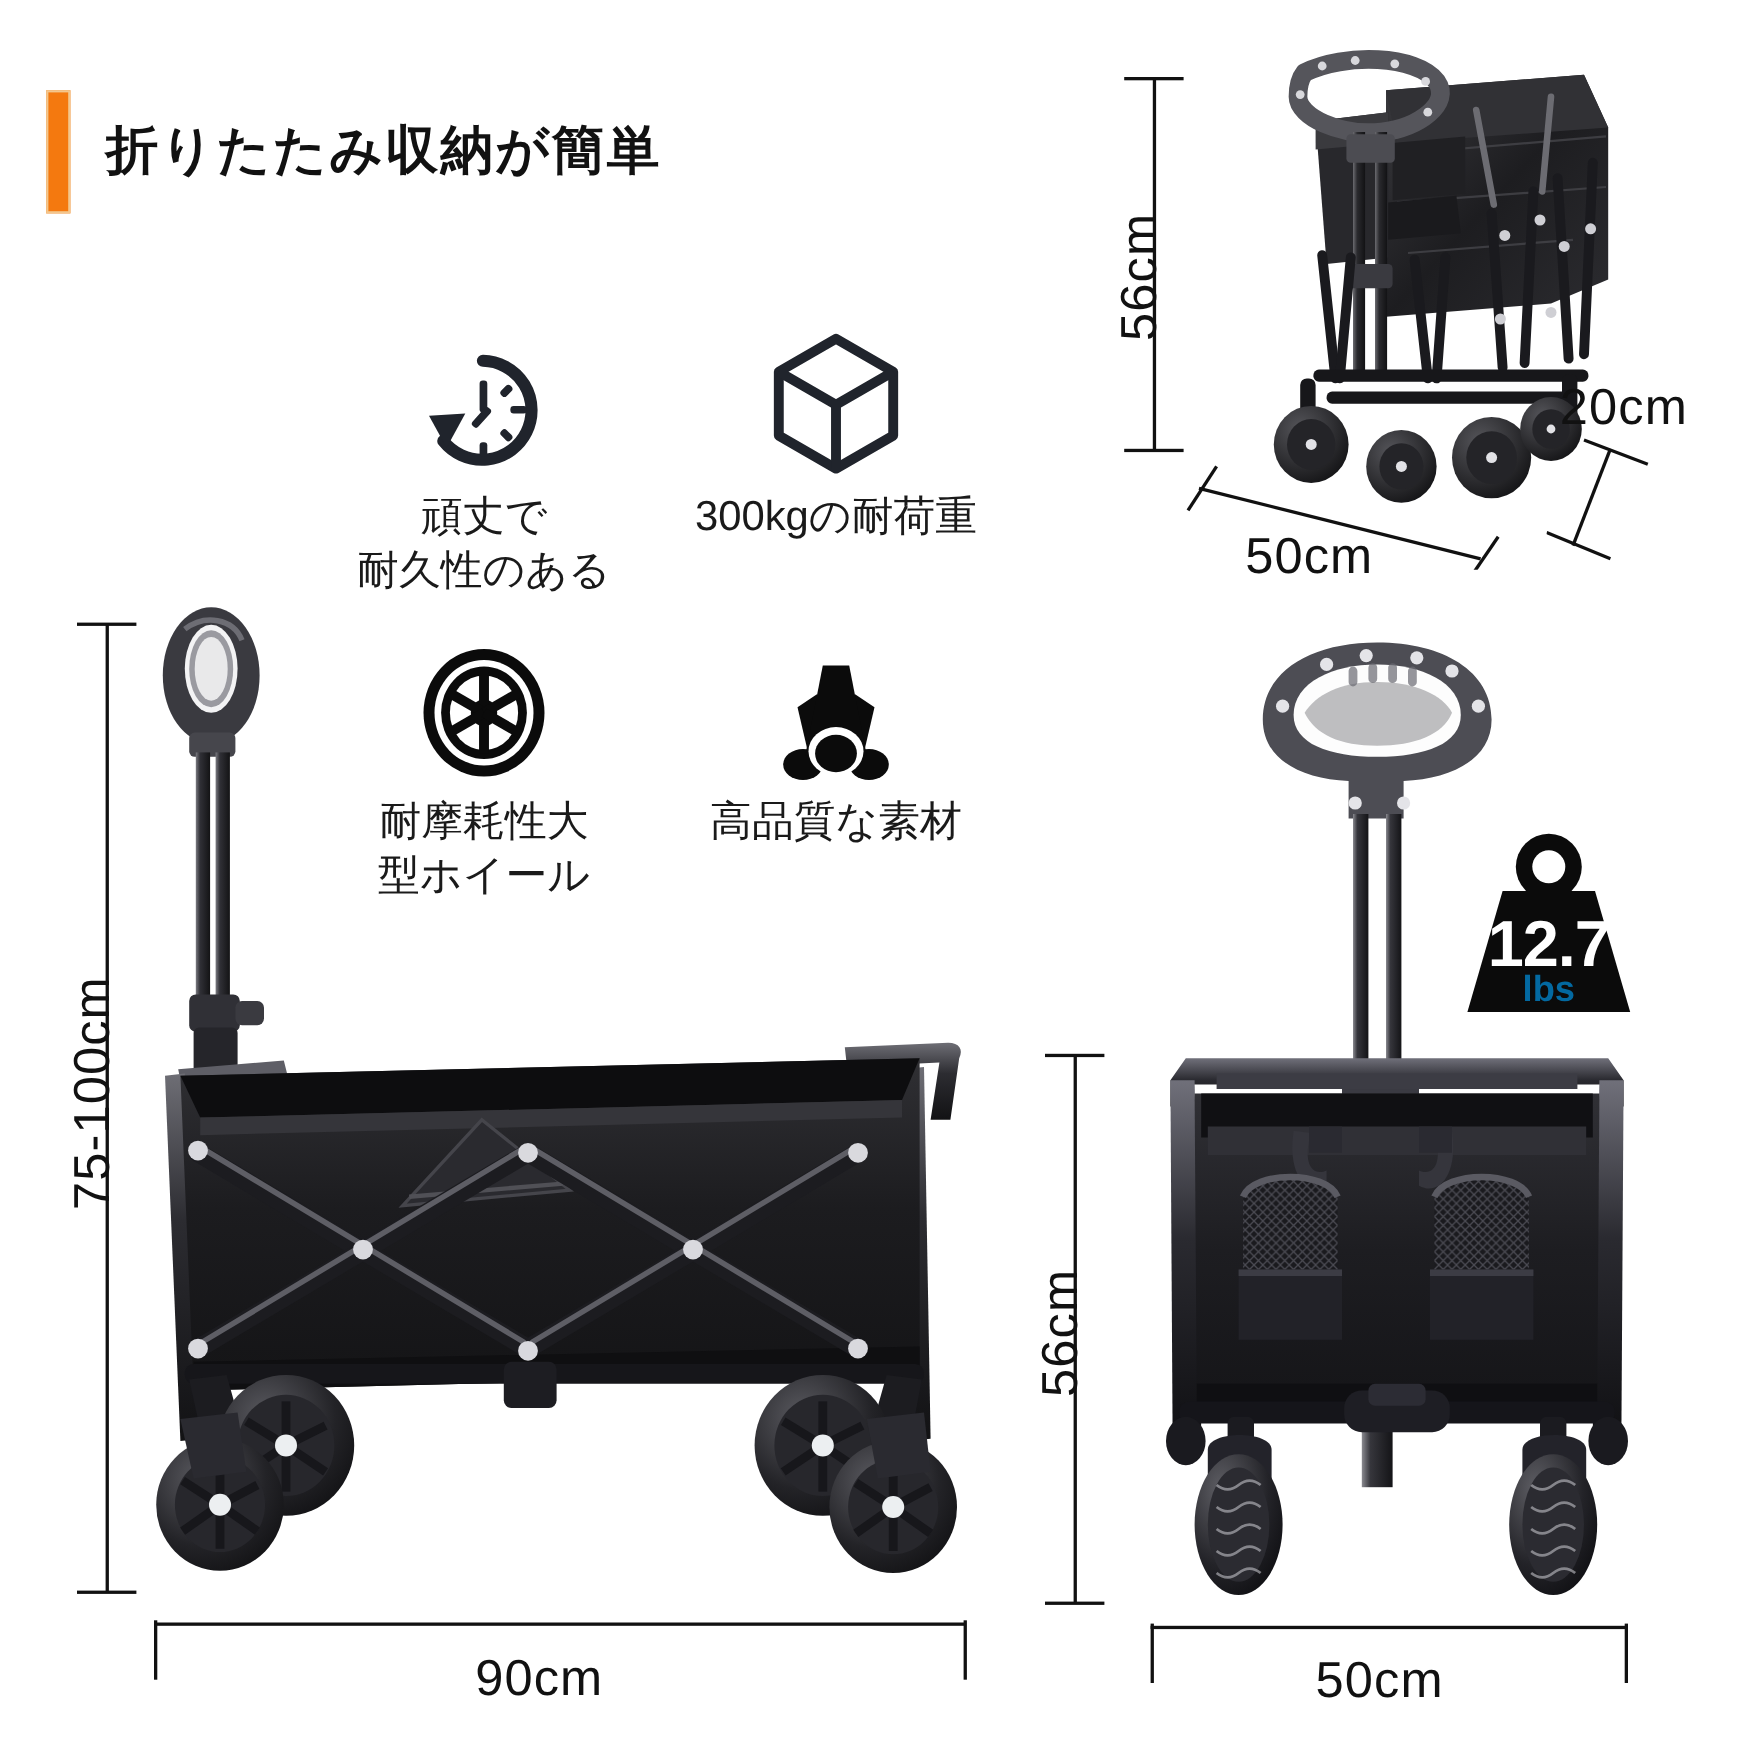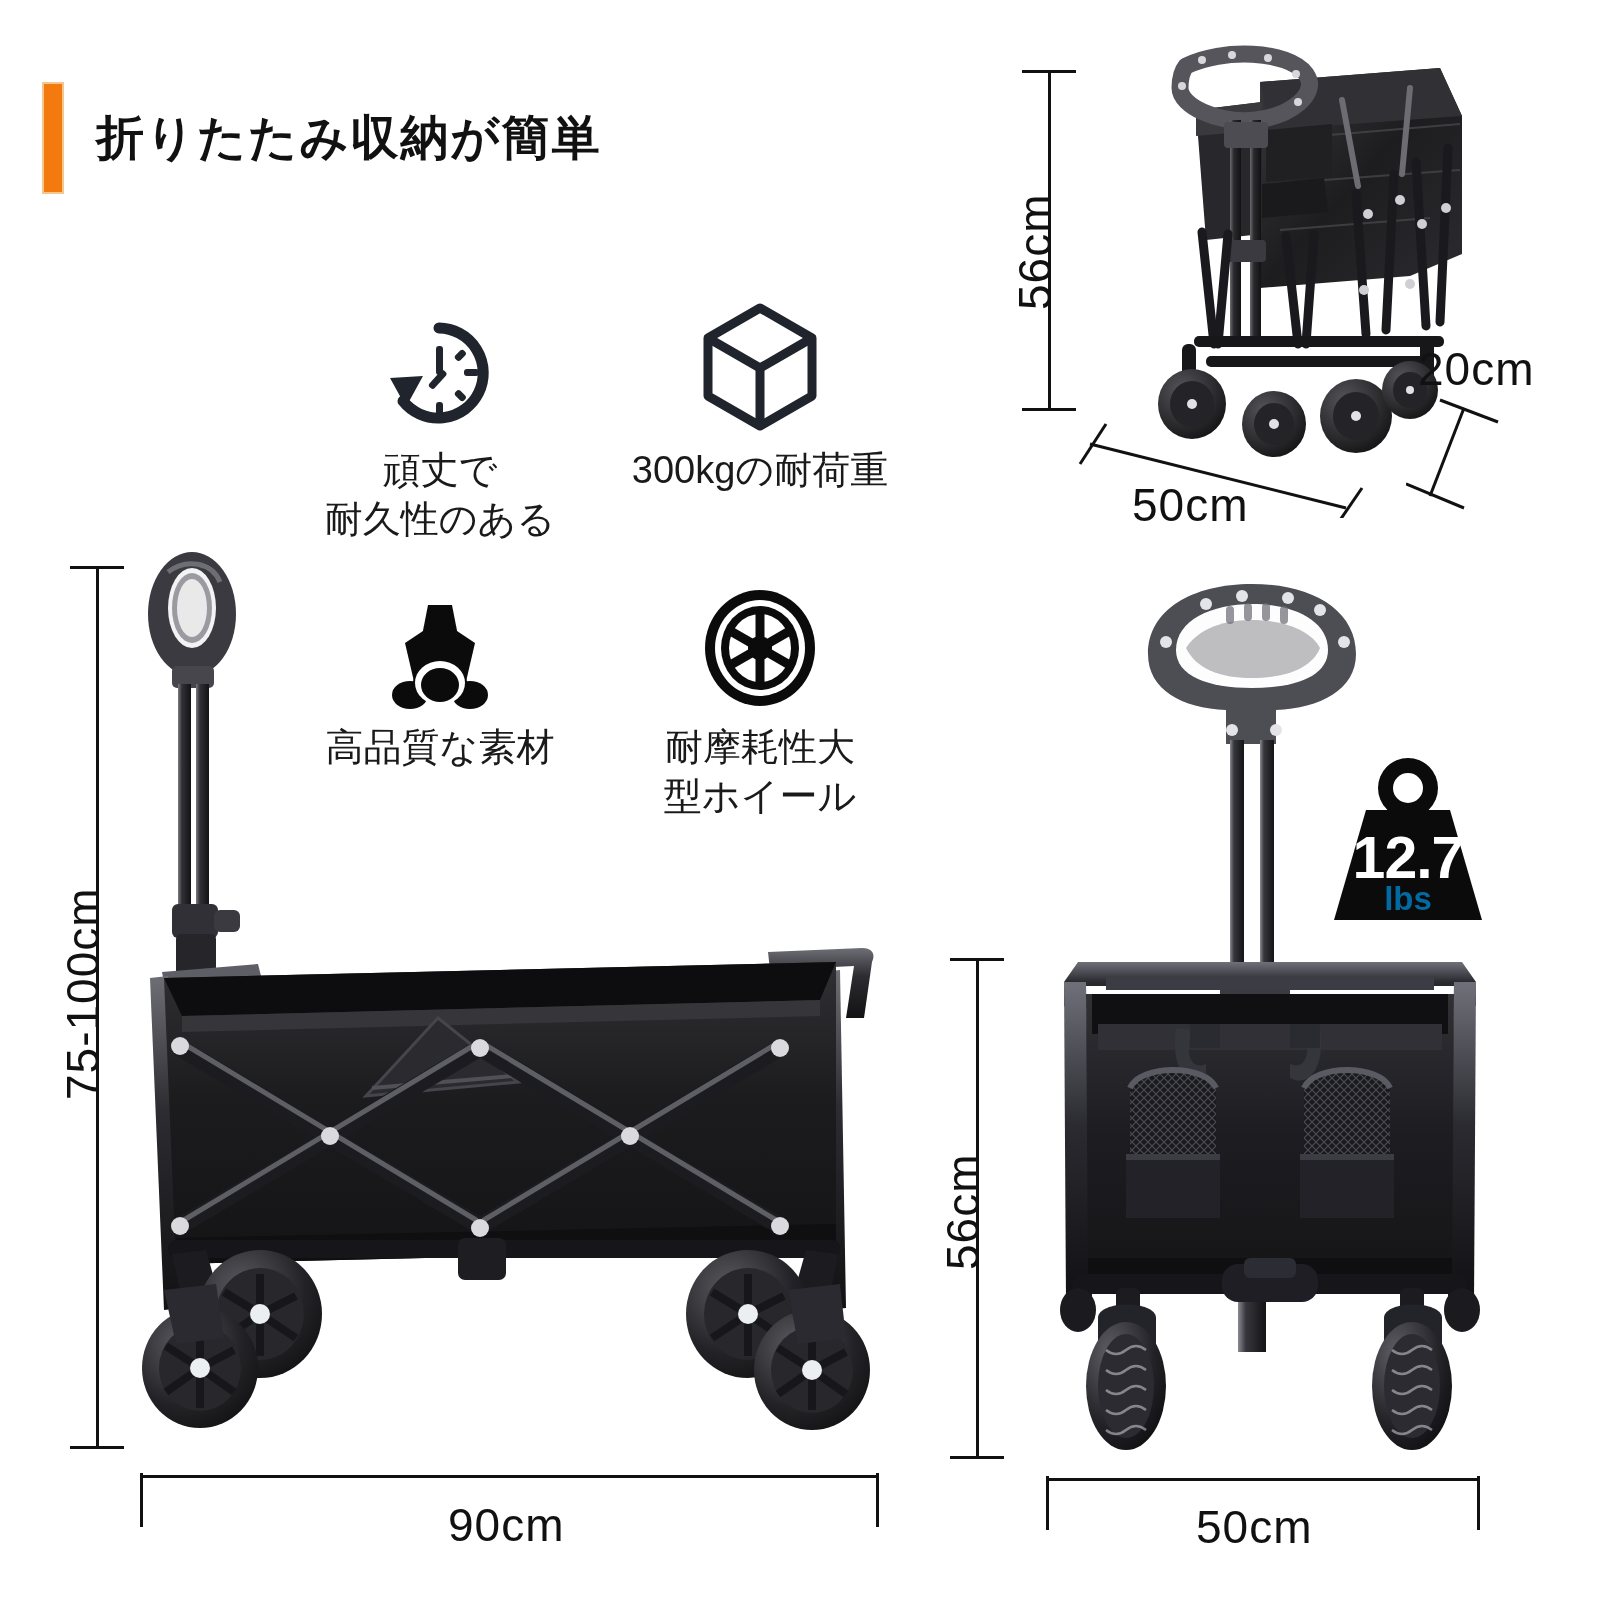--- a/index.html
+++ b/index.html
@@ -81,21 +81,6 @@
         </svg>
       </div>
       <div class="flabel">300kgの耐荷重</div>
-    </div>
-
-    <div class="feature">
-      <div class="ficon">
-        <svg width="122" height="118" viewBox="0 0 122 118">
-          <path d="M26 52 L44 40 L58 104 L40 112 Z" fill="#0b0b0b"></path>
-          <ellipse cx="31" cy="104" rx="18" ry="14" fill="#0b0b0b"></ellipse>
-          <path d="M96 52 L78 40 L64 104 L82 112 Z" fill="#0b0b0b"></path>
-          <ellipse cx="91" cy="104" rx="18" ry="14" fill="#0b0b0b"></ellipse>
-          <path d="M49 14 L73 14 L89 96 L33 96 Z" fill="#0b0b0b"></path>
-          <ellipse cx="61" cy="92" rx="25" ry="22" fill="#fff"></ellipse>
-          <ellipse cx="61" cy="94" rx="19" ry="17" fill="#0b0b0b"></ellipse>
-        </svg>
-      </div>
-      <div class="flabel">高品質な素材</div>
     </div>
 
     <div class="feature">
@@ -119,6 +104,21 @@
       <div class="flabel">耐摩耗性大
 型ホイール</div>
     </div>
+
+    <div class="feature">
+      <div class="ficon">
+        <svg width="122" height="118" viewBox="0 0 122 118">
+          <path d="M26 52 L44 40 L58 104 L40 112 Z" fill="#0b0b0b"></path>
+          <ellipse cx="31" cy="104" rx="18" ry="14" fill="#0b0b0b"></ellipse>
+          <path d="M96 52 L78 40 L64 104 L82 112 Z" fill="#0b0b0b"></path>
+          <ellipse cx="91" cy="104" rx="18" ry="14" fill="#0b0b0b"></ellipse>
+          <path d="M49 14 L73 14 L89 96 L33 96 Z" fill="#0b0b0b"></path>
+          <ellipse cx="61" cy="92" rx="25" ry="22" fill="#fff"></ellipse>
+          <ellipse cx="61" cy="94" rx="19" ry="17" fill="#0b0b0b"></ellipse>
+        </svg>
+      </div>
+      <div class="flabel">高品質な素材</div>
+    </div>
   </div>
 
   <div class="prod" style="left:1110px;top:44px;">

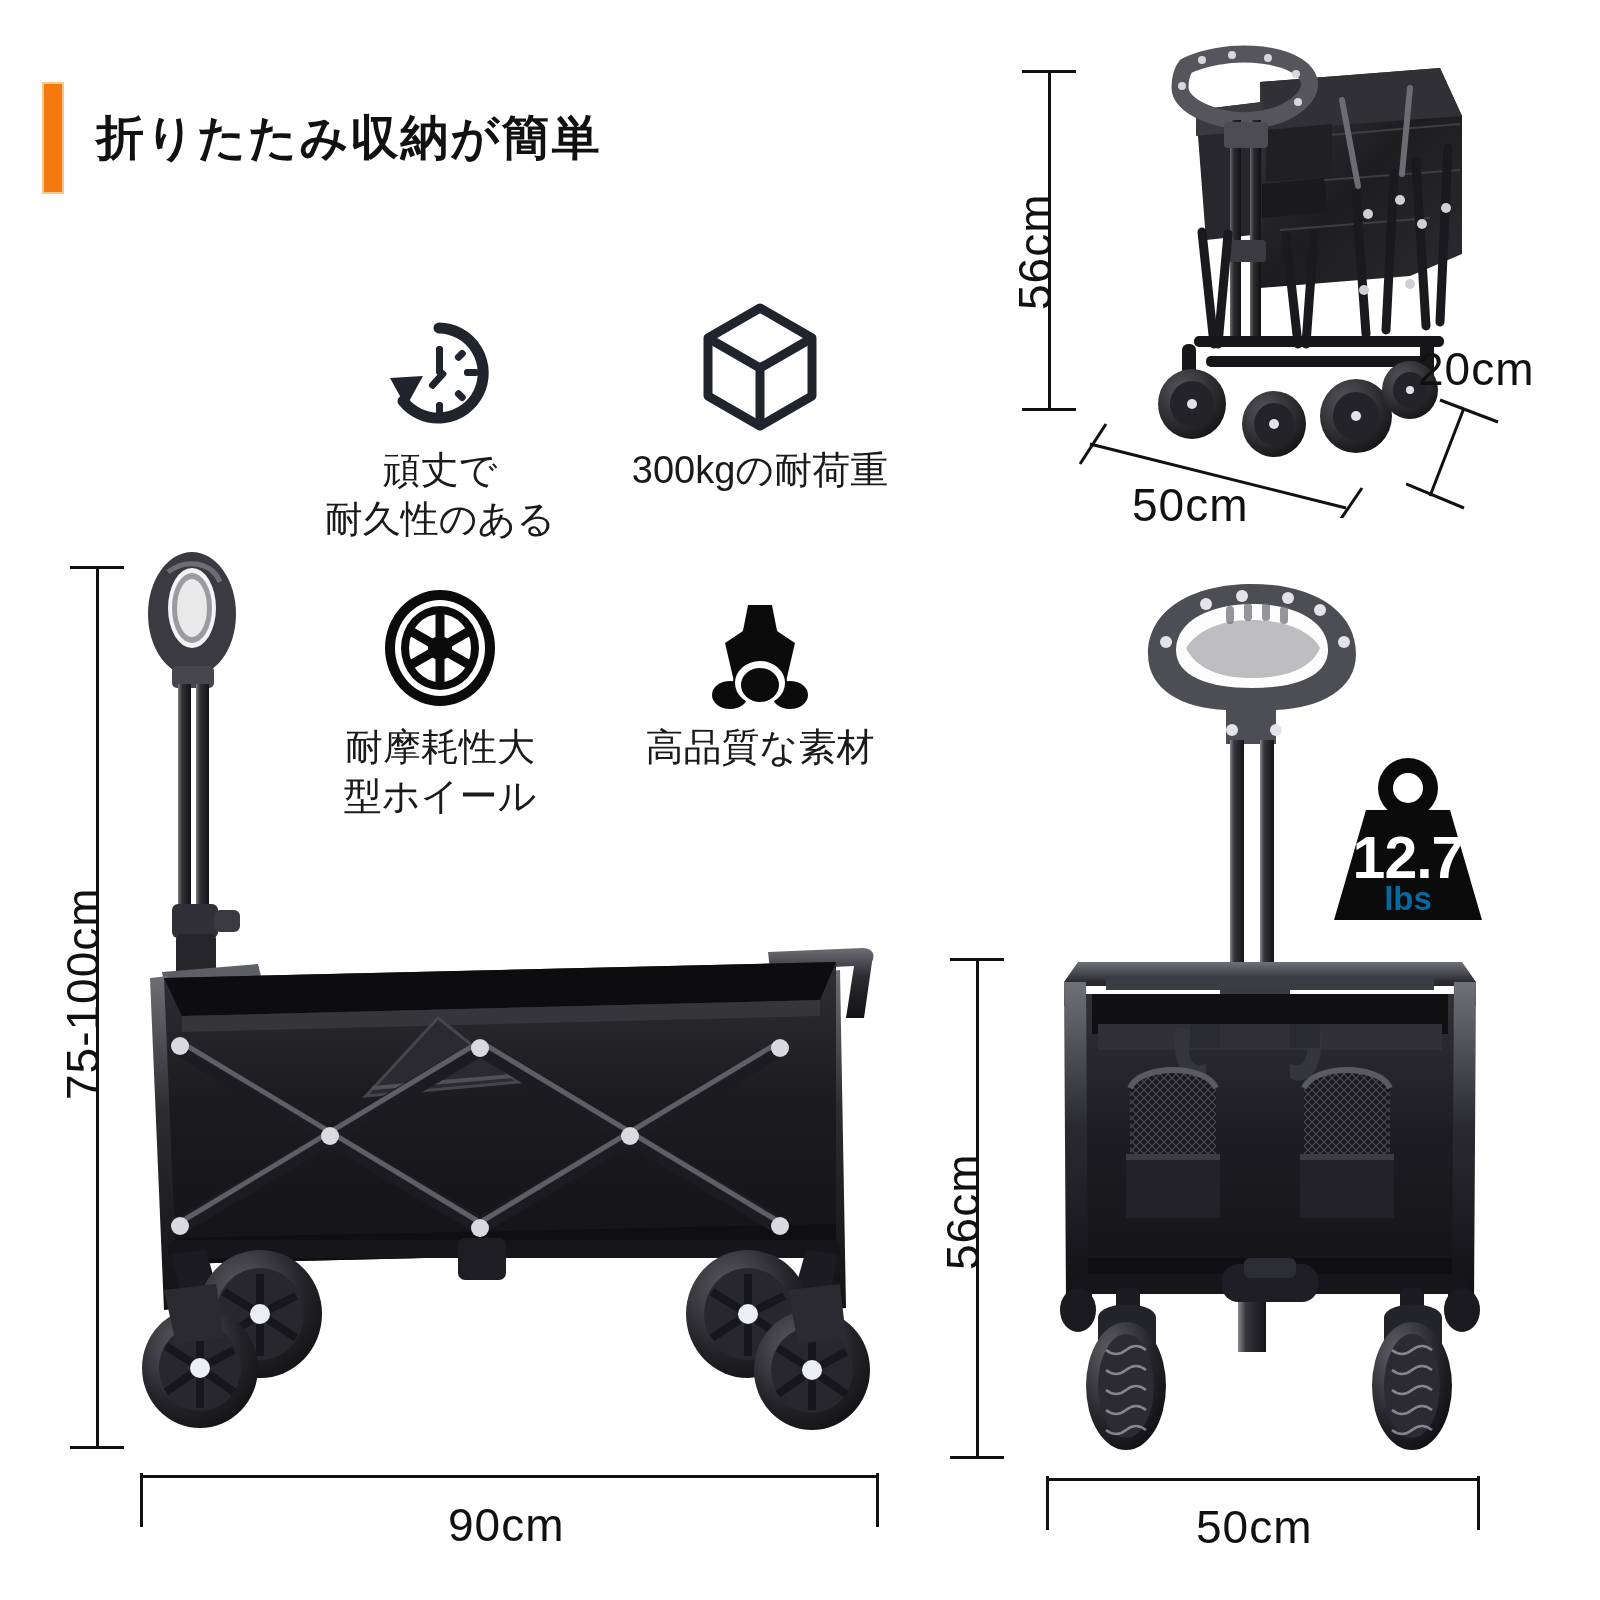--- a/index.html
+++ b/index.html
@@ -391,7 +391,7 @@
   <div class="abs dimline h-line" style="left:140px;top:1475px;width:738px;"></div>
   <div class="abs tick-v" style="left:140px;top:1473px;"></div>
   <div class="abs tick-v" style="left:876px;top:1473px;"></div>
-  <div class="abs dim-label" style="left:432px;top:1498px;margin-left:16px;">90cm</div>
+  <div class="abs dim-label" style="left:432px;top:1498px;">90cm</div>
 
   <div class="prod" style="left:1020px;top:558px;">
     <svg width="500" height="920" viewBox="0 0 500 920">

